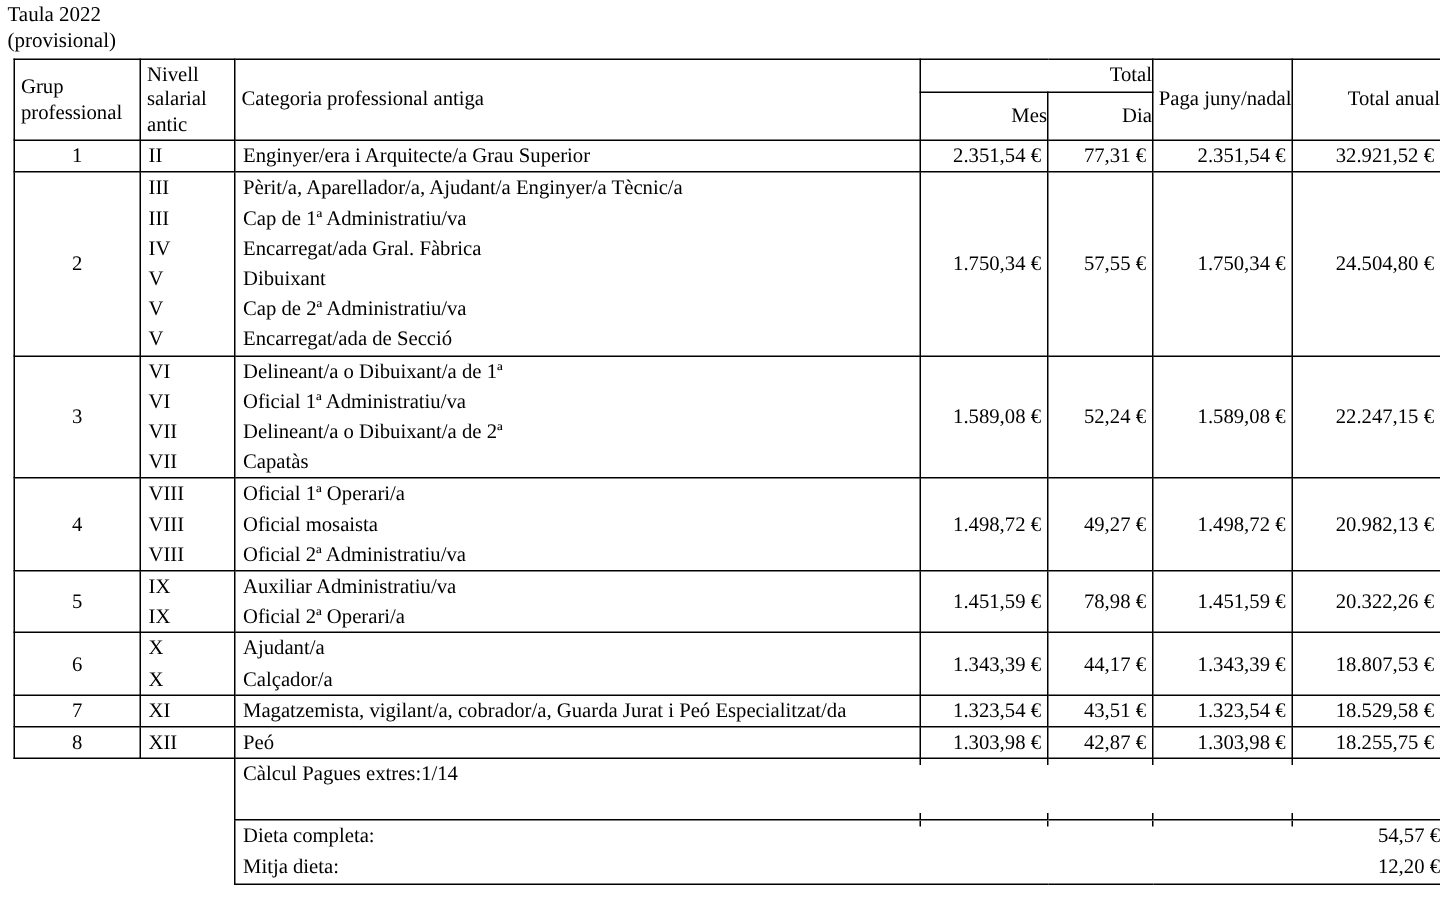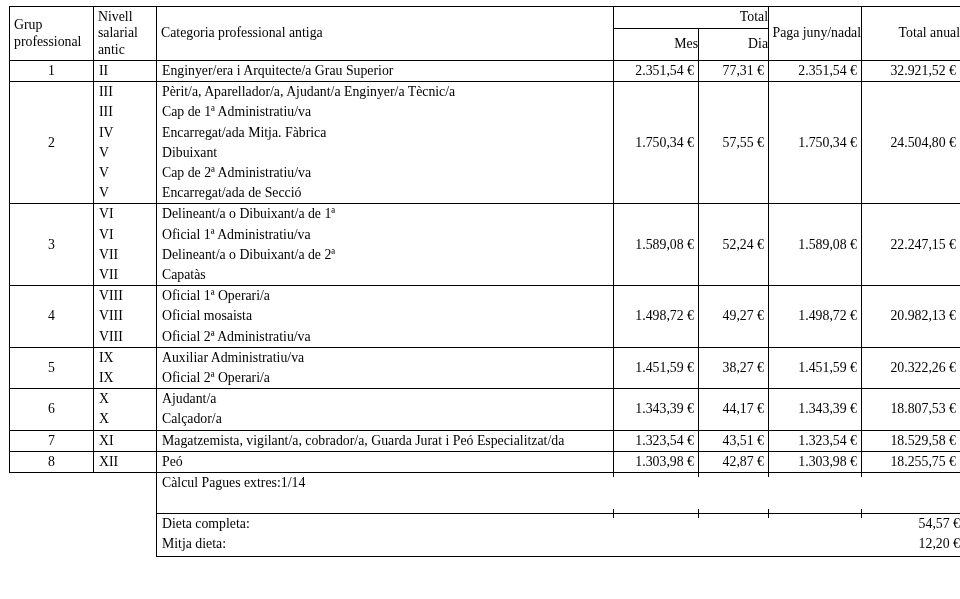--- a/index.html
+++ b/index.html
@@ -45,6 +45,7 @@
 <body>
 
 <div class="doc">
+  <div class="title-line">Taula 2022</div>
 
   <table class="retrib">
     <colgroup>

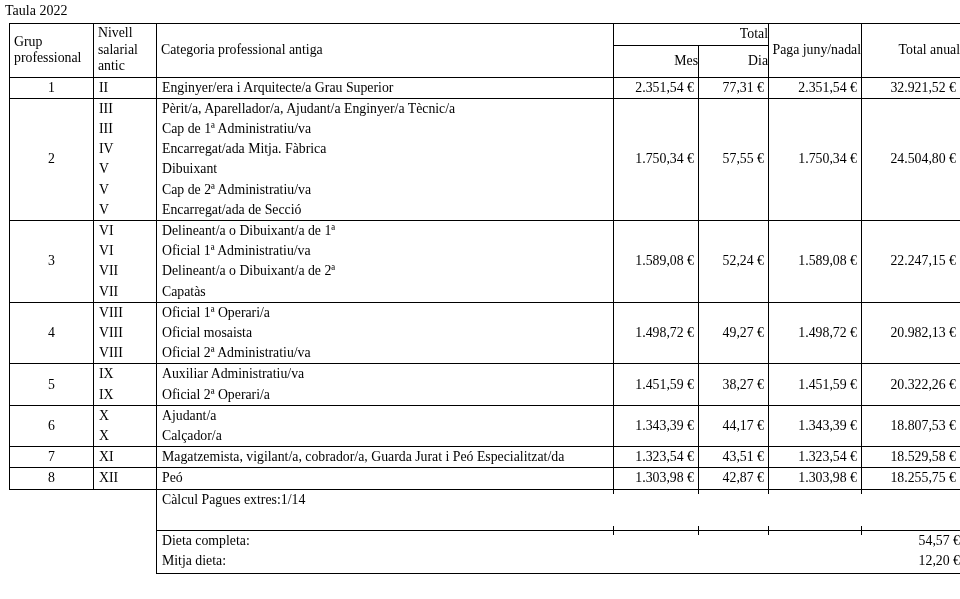--- a/index.html
+++ b/index.html
@@ -46,6 +46,7 @@
 
 <div class="doc">
   <div class="title-line">Taula 2022</div>
+  <div class="title-line">(provisional)</div>
 
   <table class="retrib">
     <colgroup>

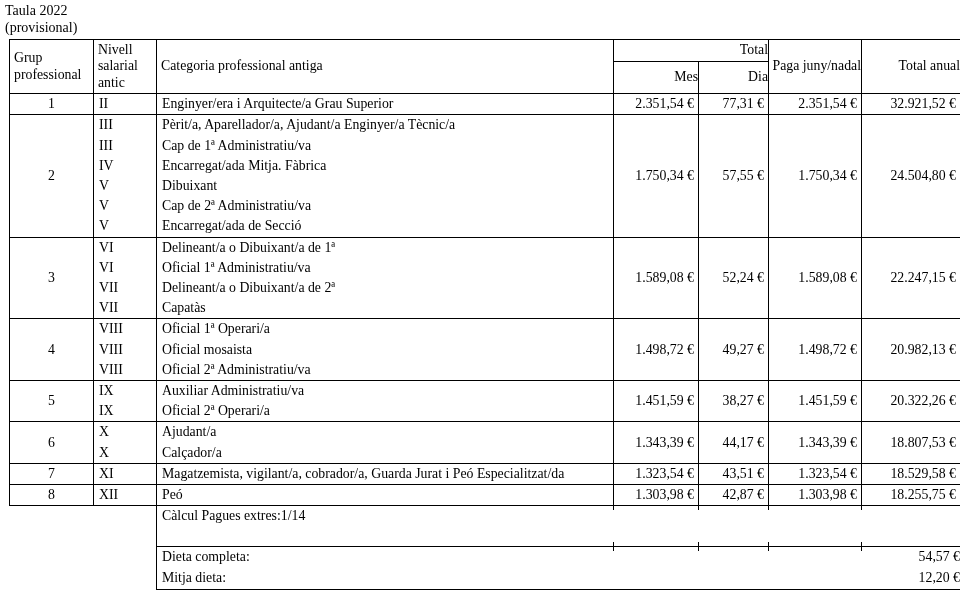--- a/index.html
+++ b/index.html
@@ -100,7 +100,7 @@
       <td class="c-cat">
         <div class="ln">Pèrit/a, Aparellador/a, Ajudant/a Enginyer/a Tècnic/a</div>
         <div class="ln">Cap de 1ª Administratiu/va</div>
-        <div class="ln">Encarregat/ada Mitja. Fàbrica</div>
+        <div class="ln">Encarregat/ada Gral. Fàbrica</div>
         <div class="ln">Dibuixant</div>
         <div class="ln">Cap de 2ª Administratiu/va</div>
         <div class="ln">Encarregat/ada de Secció</div>

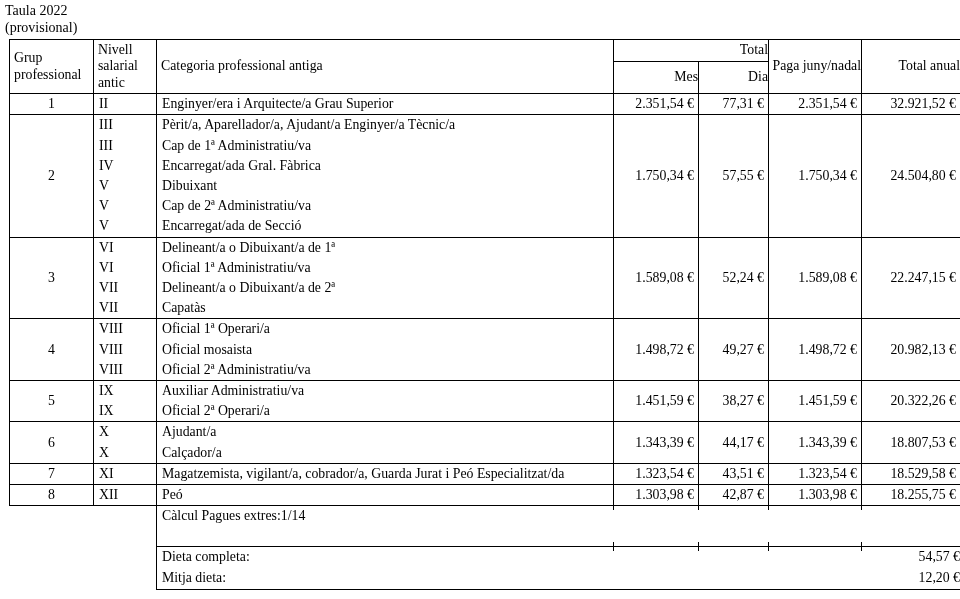--- a/index.html
+++ b/index.html
@@ -160,7 +160,7 @@
         <div class="ln">Oficial 2ª Operari/a</div>
       </td>
       <td class="c-amt">1.451,59 €</td>
-      <td class="c-amt">38,27 €</td>
+      <td class="c-amt">78,98 €</td>
       <td class="c-amt">1.451,59 €</td>
       <td class="c-amt">20.322,26 €</td>
     </tr>

